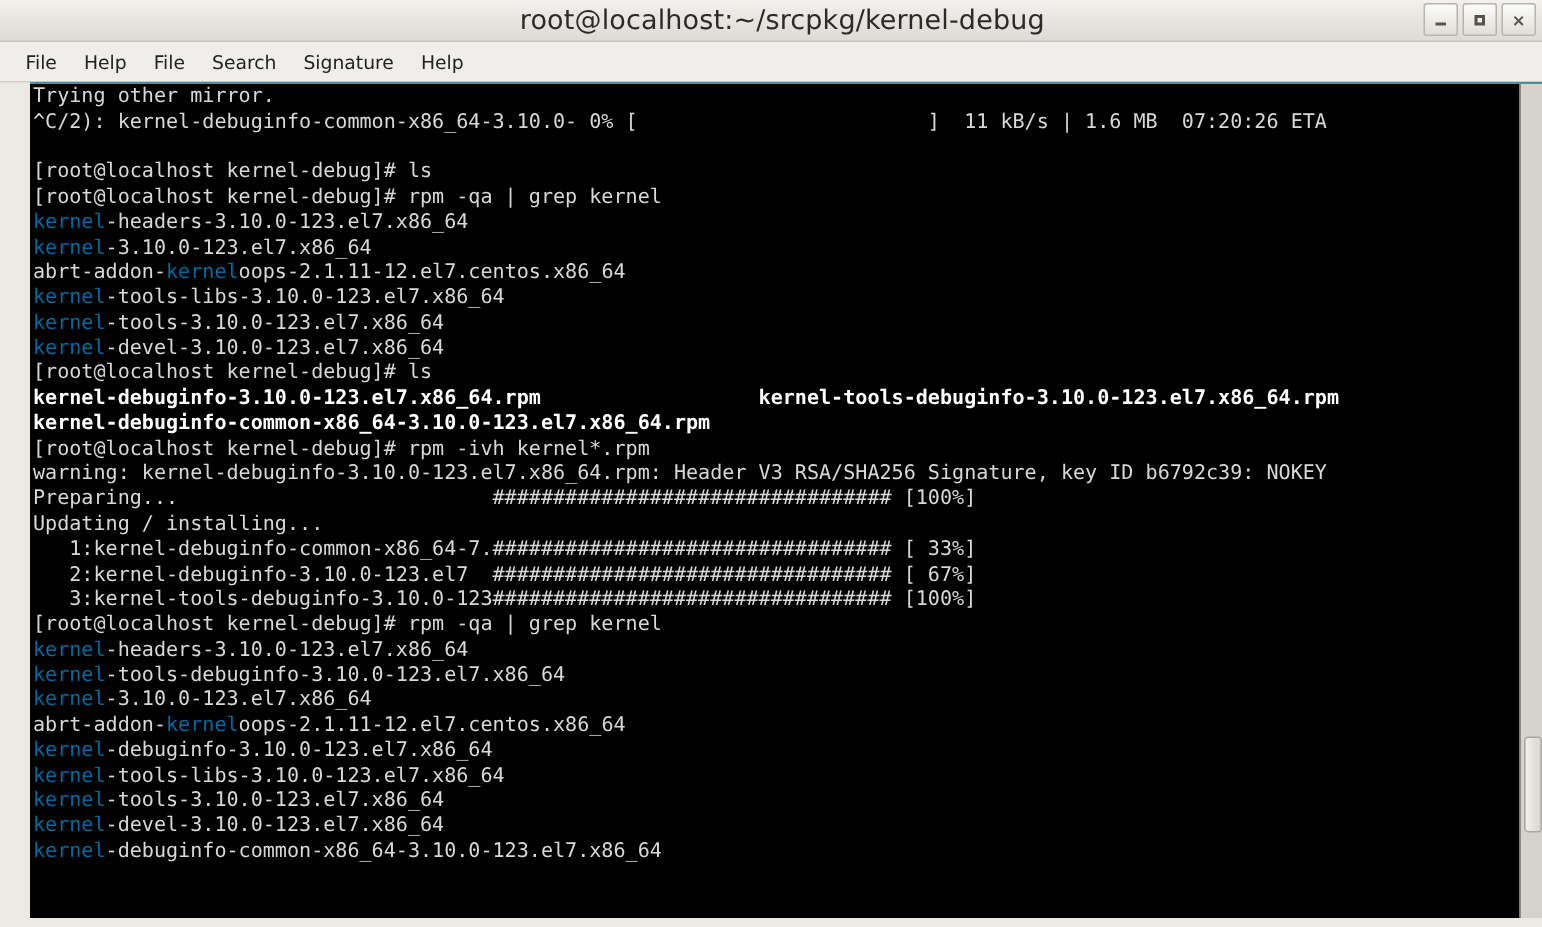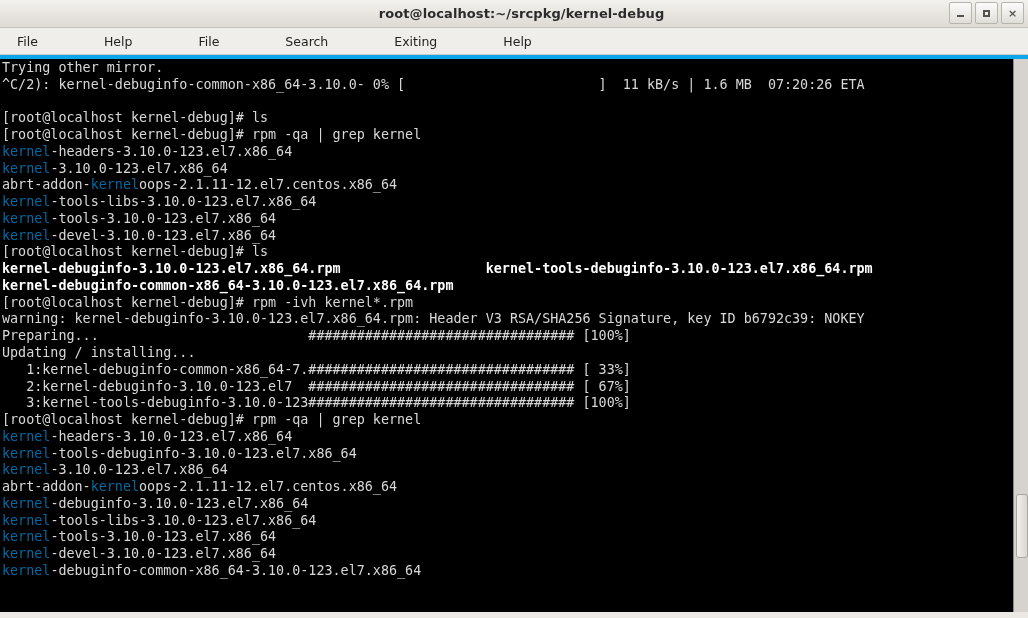--- a/index.html
+++ b/index.html
@@ -36,8 +36,8 @@
   }
   .title-text {
     font-family: "DejaVu Sans", sans-serif;
-    font-size: 13px;
-    font-weight: bold;
+    font-size: 18px;
+    font-weight: normal;
     color: #2b2b2b;
     letter-spacing: 0.1px;
     white-space: nowrap;

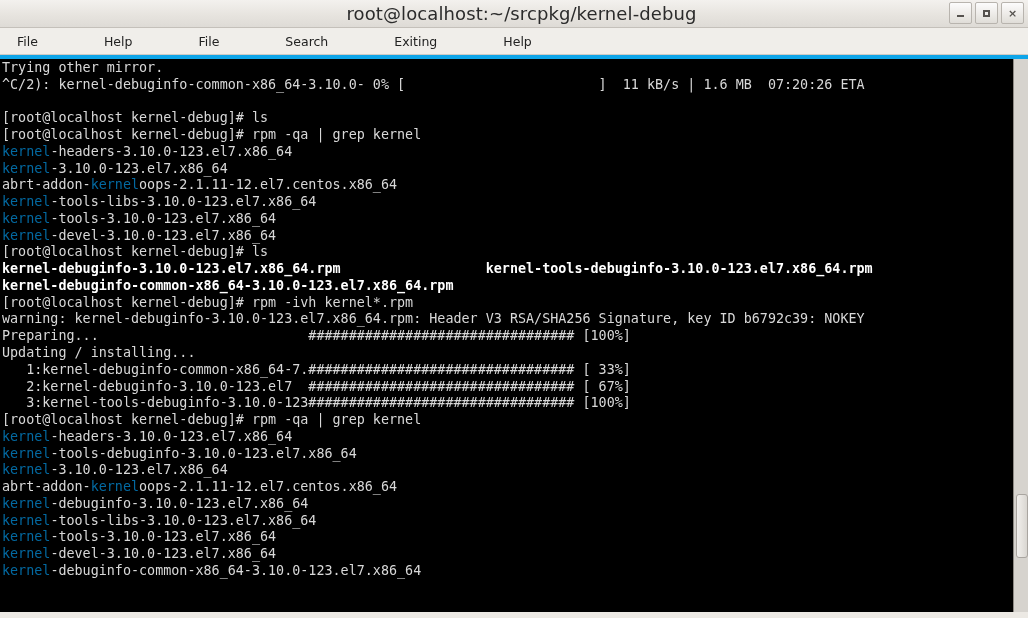--- a/index.html
+++ b/index.html
@@ -91,7 +91,6 @@
     align-items: center;
     padding-left: 8px;
     border-bottom: 1px solid #cfcbc5;
-    gap: 48px;
   }
   .menu-item {
     font-family: "DejaVu Sans", sans-serif;

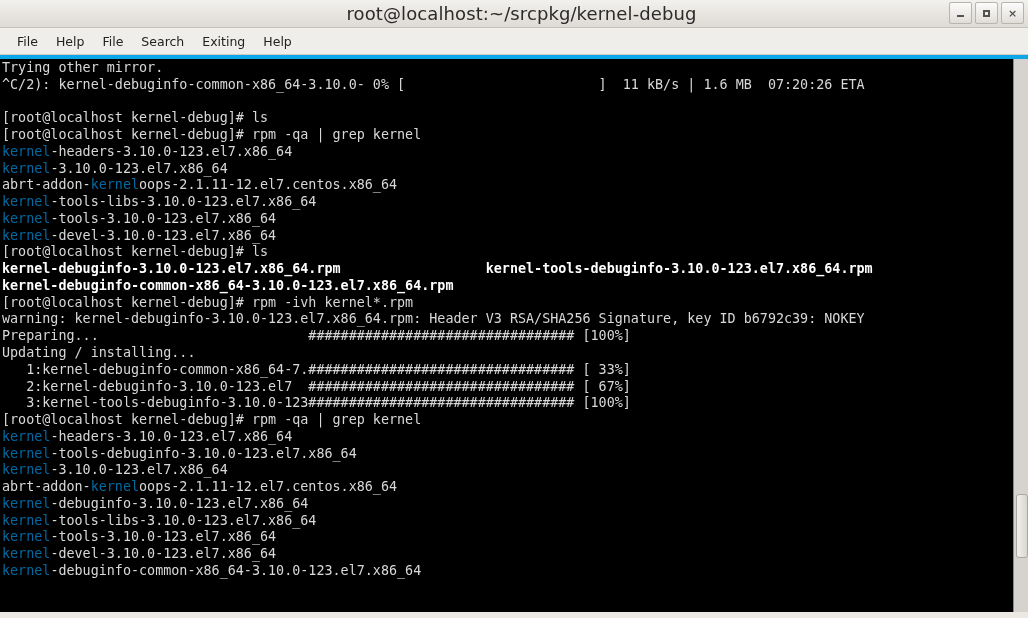--- a/index.html
+++ b/index.html
@@ -175,7 +175,7 @@
     <div class="menu-item">Help</div>
     <div class="menu-item">File</div>
     <div class="menu-item">Search</div>
-    <div class="menu-item">Exiting</div>
+    <div class="menu-item">Signature</div>
     <div class="menu-item">Help</div>
   </div>
 

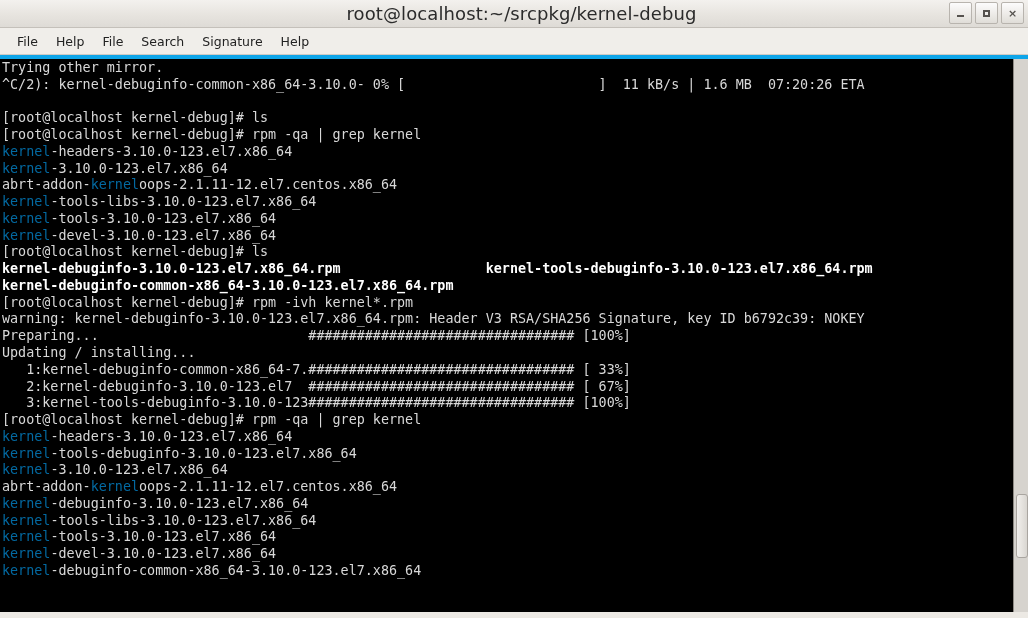--- a/index.html
+++ b/index.html
@@ -106,7 +106,8 @@
     background: #000;
     display: flex;
     overflow: hidden;
-    border-top: 4px solid #0ea5e9;
+    border-top: 1px solid #0ea5e9;
+    margin-left: 20px;
   }
   .term {
     flex: 1 1 auto;

